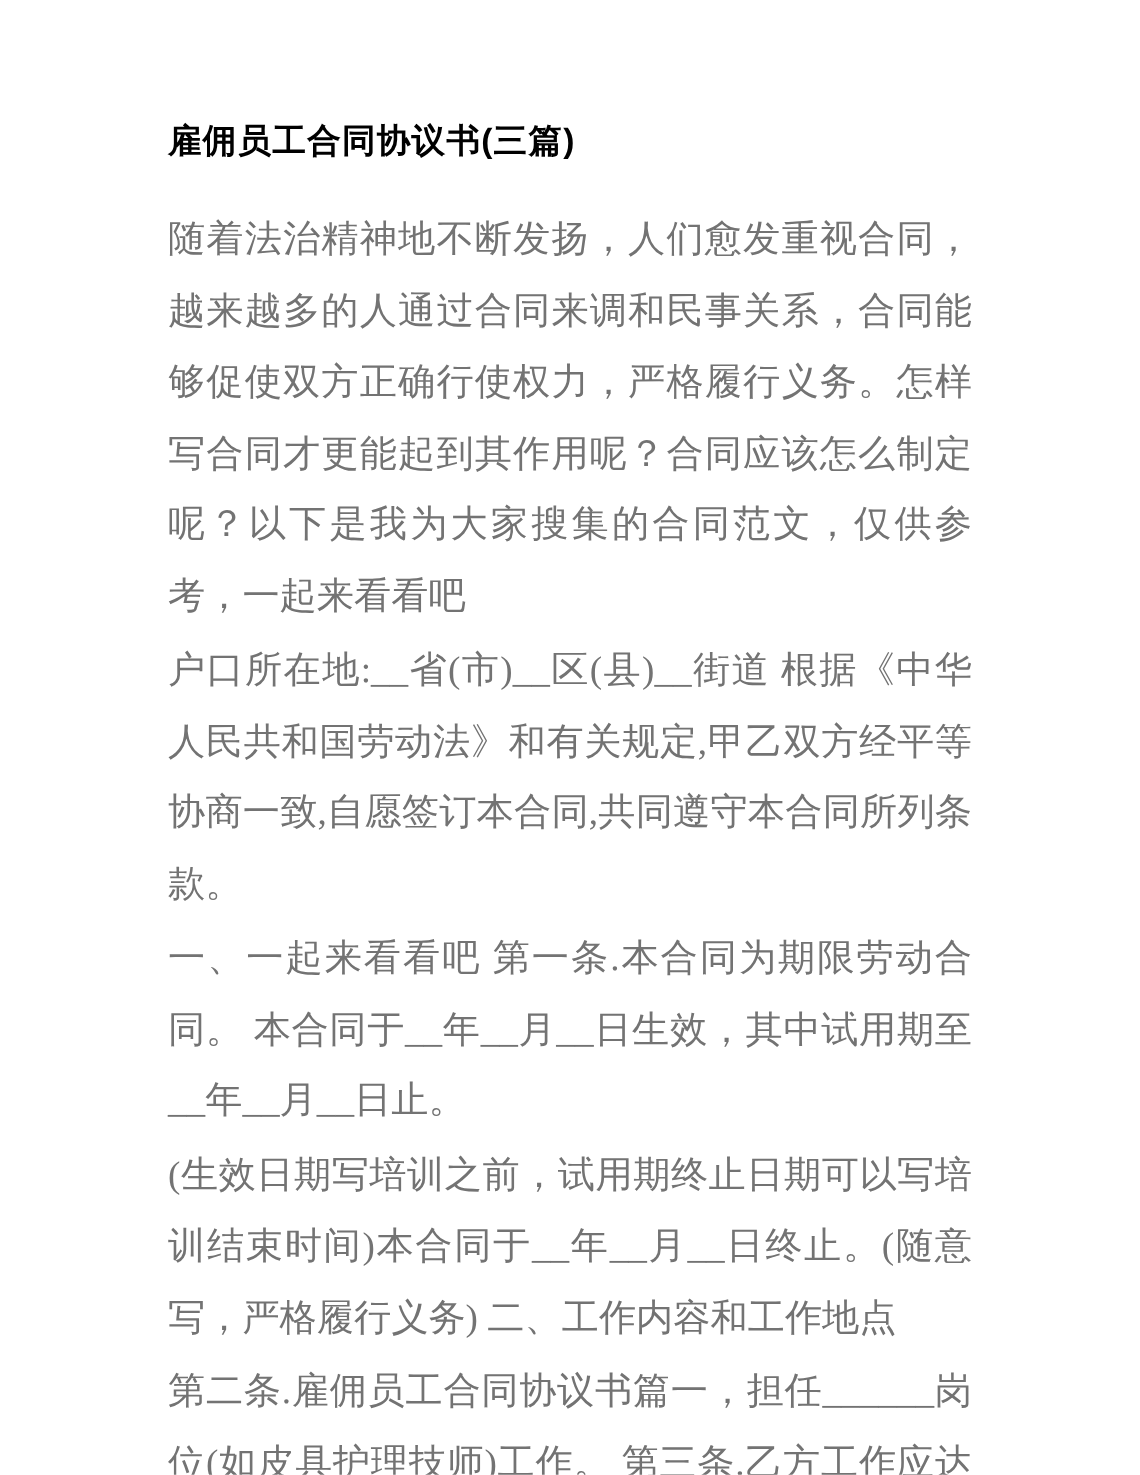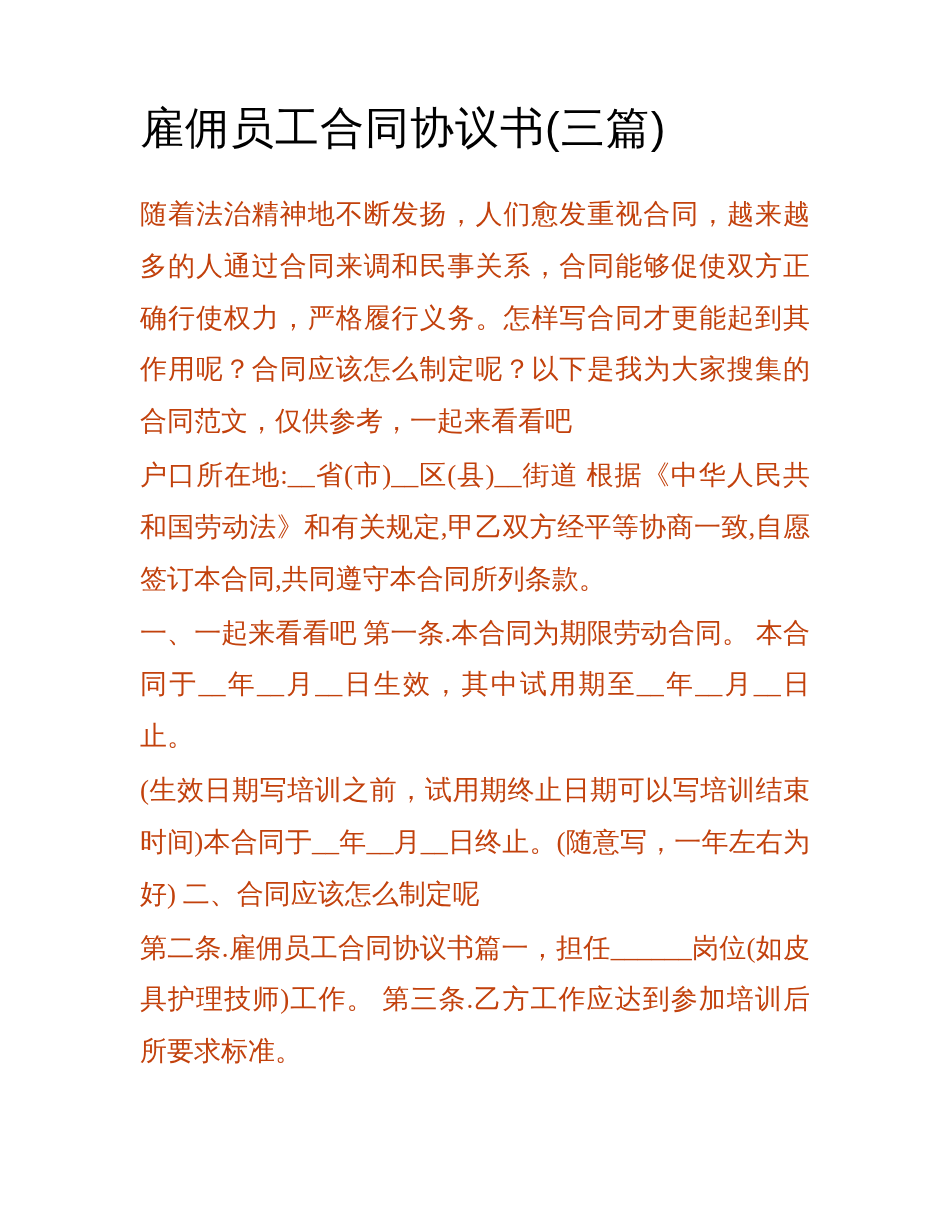--- a/index.html
+++ b/index.html
@@ -23,8 +23,8 @@
     position: relative;
   }
   .doc-title {
-    font-size: 44px;
-    font-weight: normal;
+    font-size: 28px;
+    font-weight: bold;
     letter-spacing: 1px;
     line-height: 1.25;
     margin: 0 0 34px 0;

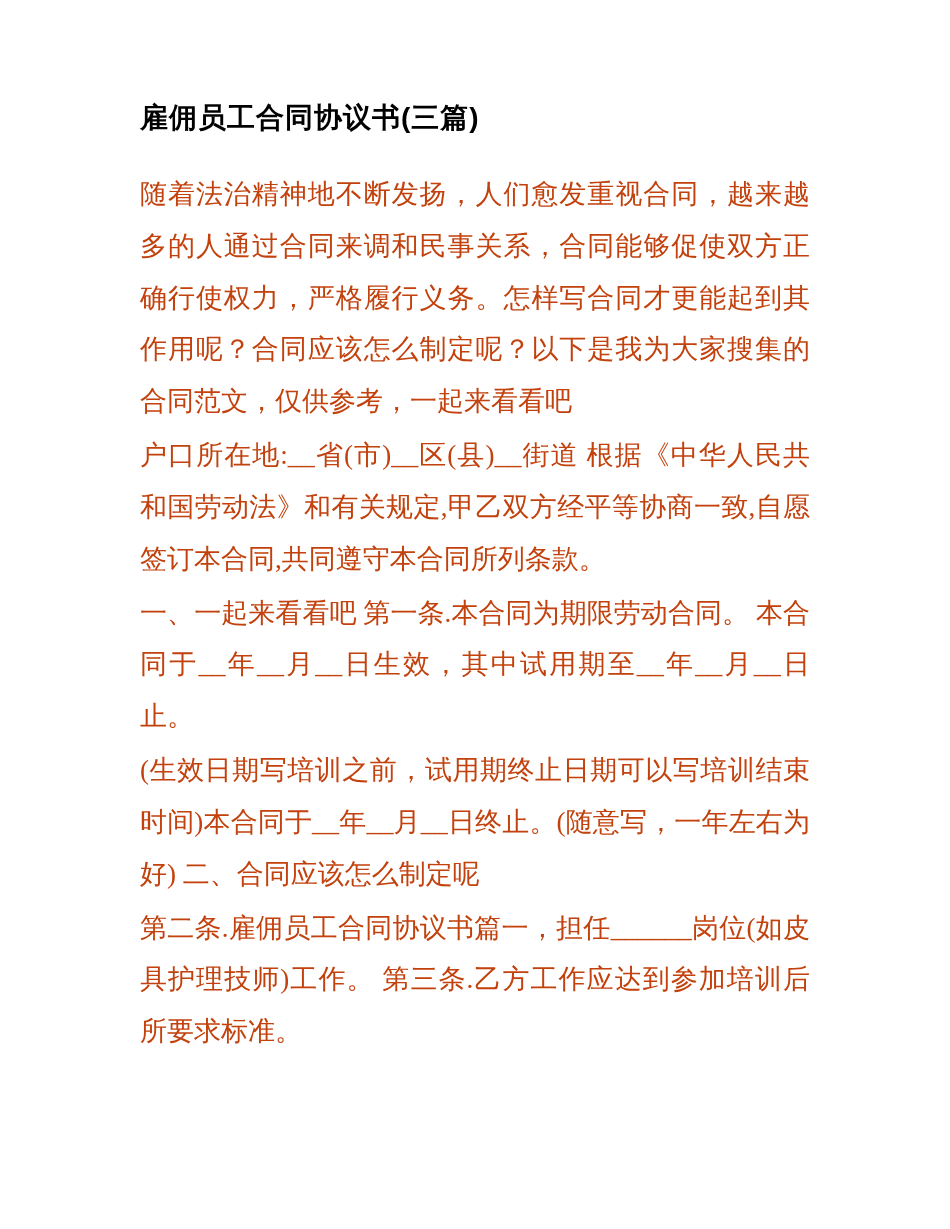--- a/index.html
+++ b/index.html
@@ -32,12 +32,12 @@
     font-family: "Liberation Sans", "DejaVu Sans", sans-serif;
   }
   .para {
-    font-size: 27px;
+    font-size: 31px;
     line-height: 1.92;
     margin: 0 0 2px 0;
     text-align: justify;
     text-justify: inter-ideograph;
-    color: #c2410c;
+    color: #737373;
     font-family: "Liberation Serif", "DejaVu Serif", serif;
   }
   .para.sans {

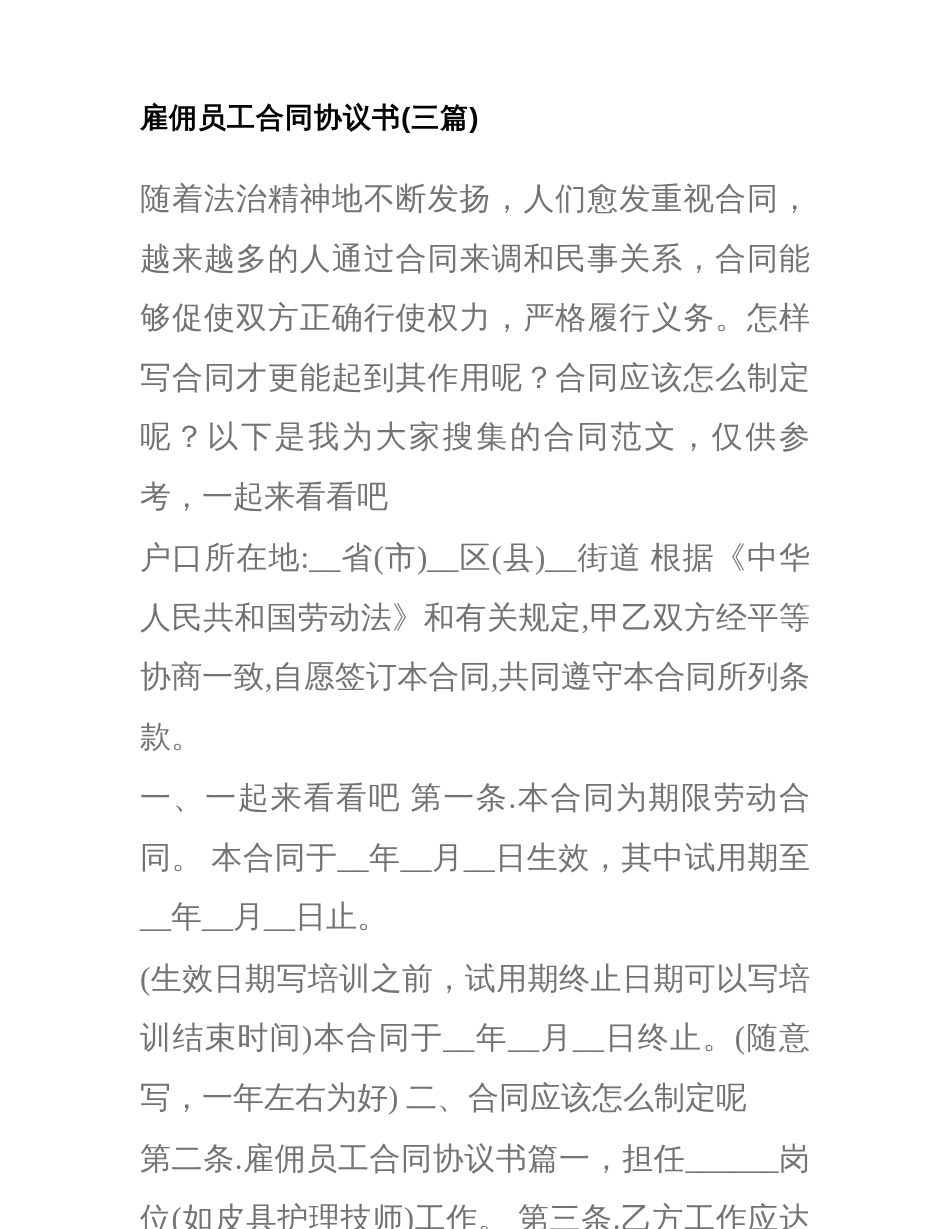--- a/index.html
+++ b/index.html
@@ -53,7 +53,7 @@
   <p class="para sans">随着法治精神地不断发扬，人们愈发重视合同，越来越多的人通过合同来调和民事关系，合同能够促使双方正确行使权力，严格履行义务。怎样写合同才更能起到其作用呢？合同应该怎么制定呢？以下是我为大家搜集的合同范文，仅供参考，一起来看看吧</p>
   <p class="para">户口所在地:__省(市)__区(县)__街道 根据《中华人民共和国劳动法》和有关规定,甲乙双方经平等协商一致,自愿签订本合同,共同遵守本合同所列条款。</p>
   <p class="para">一、一起来看看吧 第一条.本合同为期限劳动合同。 本合同于__年__月__日生效，其中试用期至__年__月__日止。</p>
-  <p class="para">(生效日期写培训之前，试用期终止日期可以写培训结束时间)本合同于__年__月__日终止。(随意写，一年左右为好) 二、合同应该怎么制定呢</p>
+  <p class="para">(生效日期写培训之前，试用期终止日期可以写培训结束时间)本合同于__年__月__日终止。(随意写，严格履行义务) 二、工作内容和工作地点</p>
   <p class="para">第二条.雇佣员工合同协议书篇一，担任______岗位(如皮具护理技师)工作。 第三条.乙方工作应达到参加培训后所要求标准。</p>
 </div>
 

